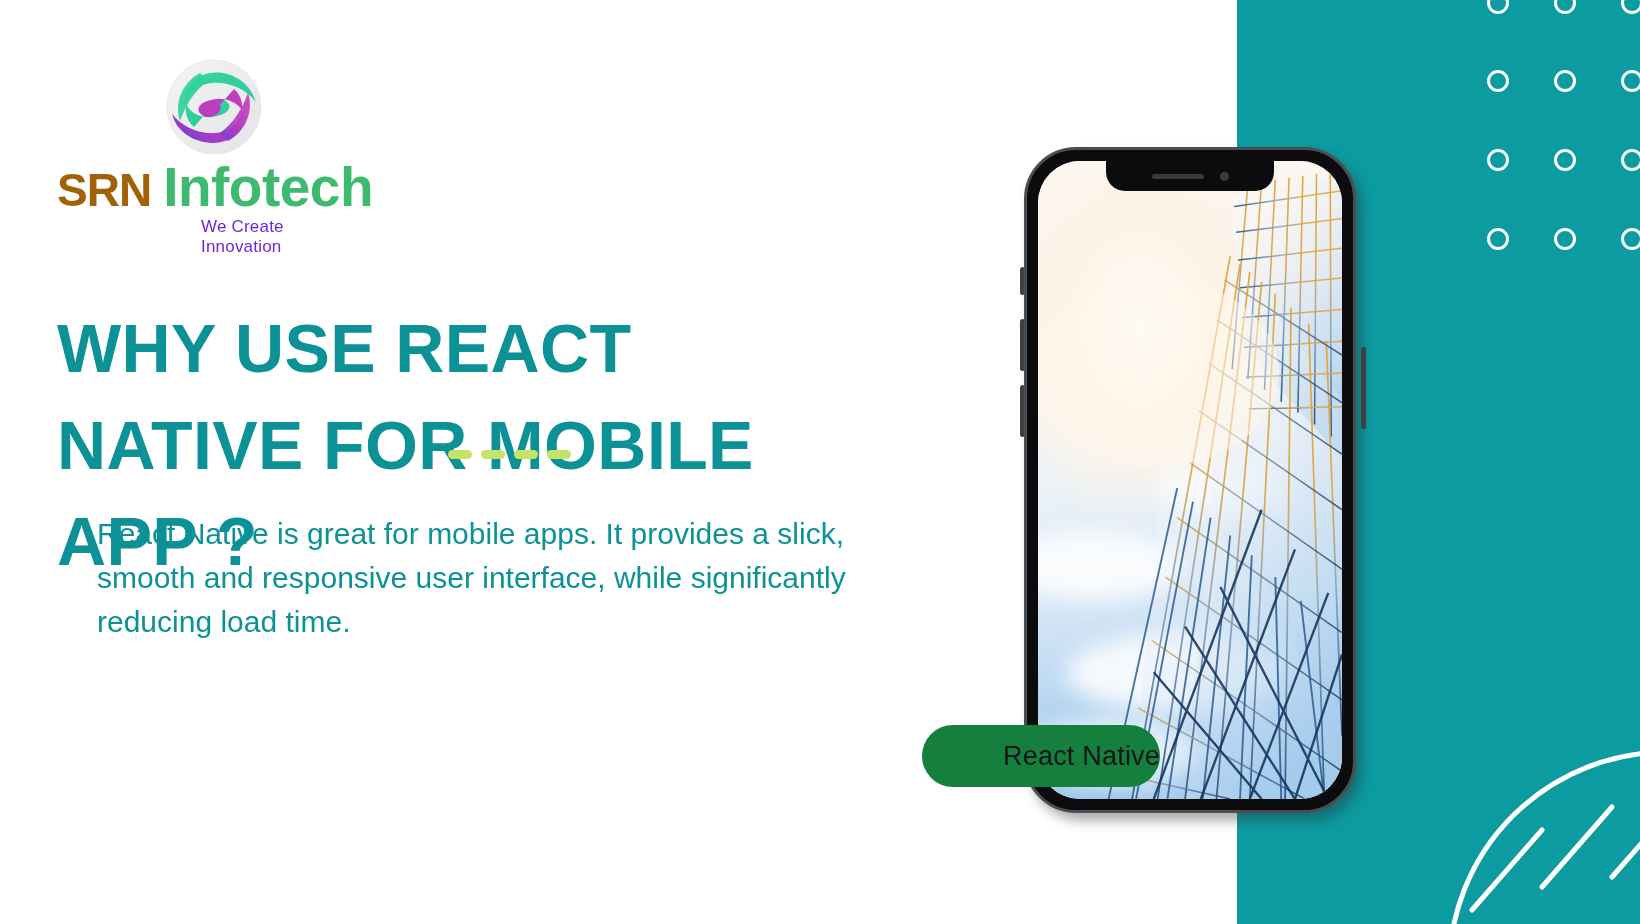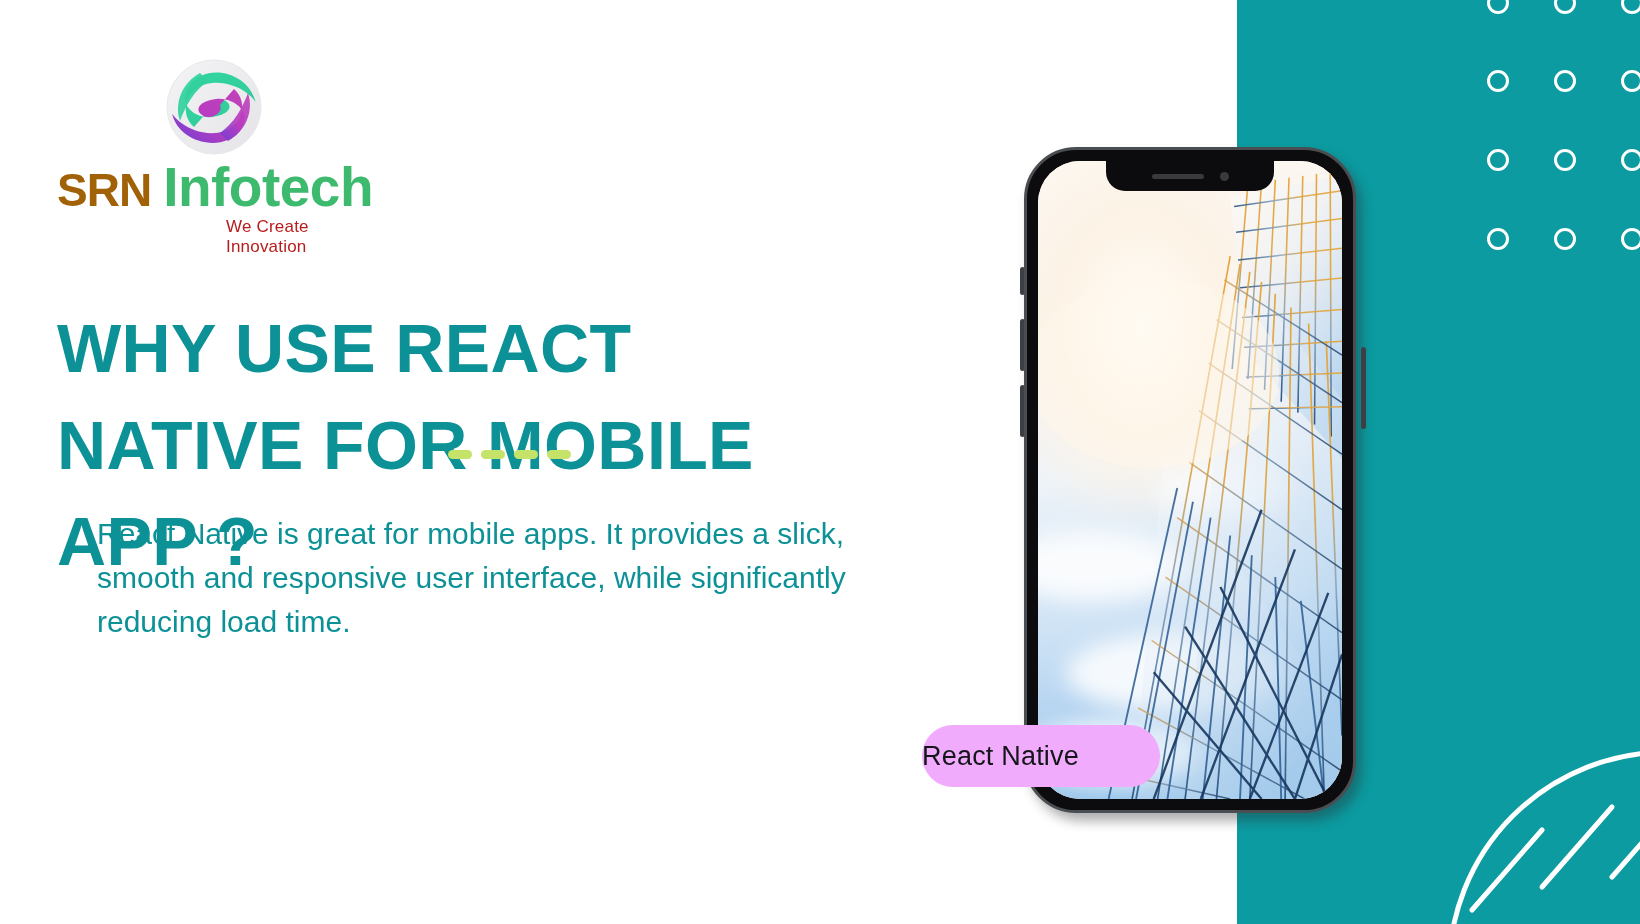--- a/index.html
+++ b/index.html
@@ -153,7 +153,7 @@
   }
   .logo-tag {
     position:absolute; left:144px; top:160px;
-    font-size:17px; color:#b91c1c; letter-spacing:.2px;margin-left:25px;
+    font-size:17px; color:#6d28d9; letter-spacing:.2px;
   }
 
   

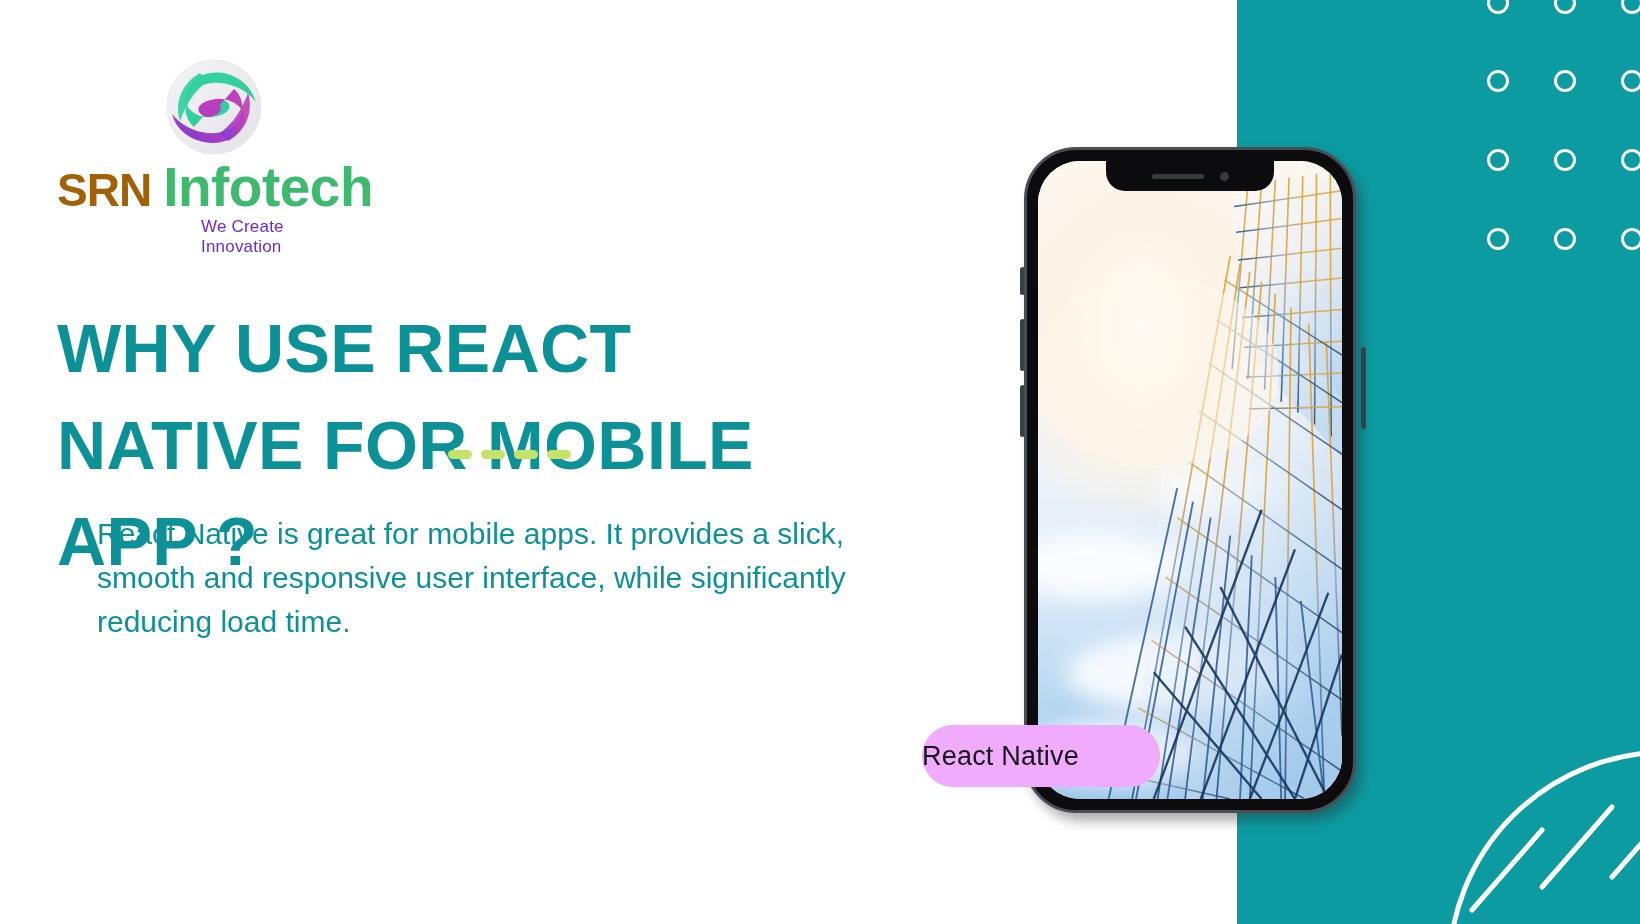--- a/index.html
+++ b/index.html
@@ -122,11 +122,11 @@
     position:absolute;
     left:922px; top:725px;
     width:238px; height:62px;
-    background:#f0abfc;
+    background:#15803d;
     border-radius:31px;
     display:flex;
     align-items:center;
-    justify-content:flex-start;
+    justify-content:flex-end;
     z-index:40;
   }
   .pill span {

